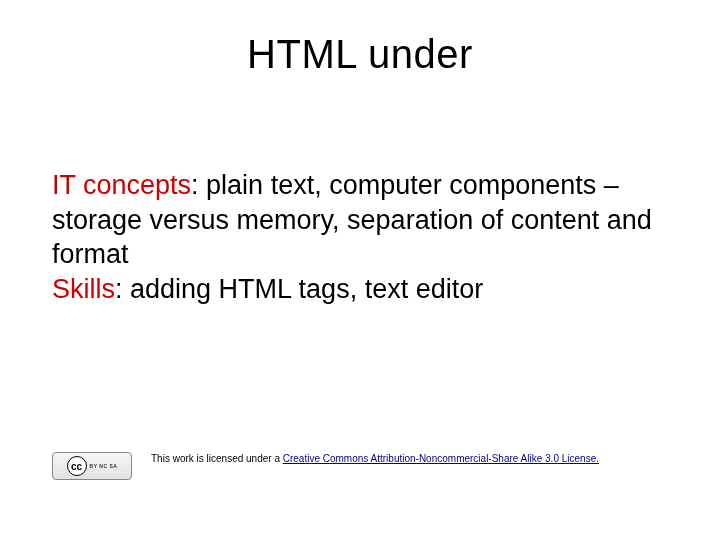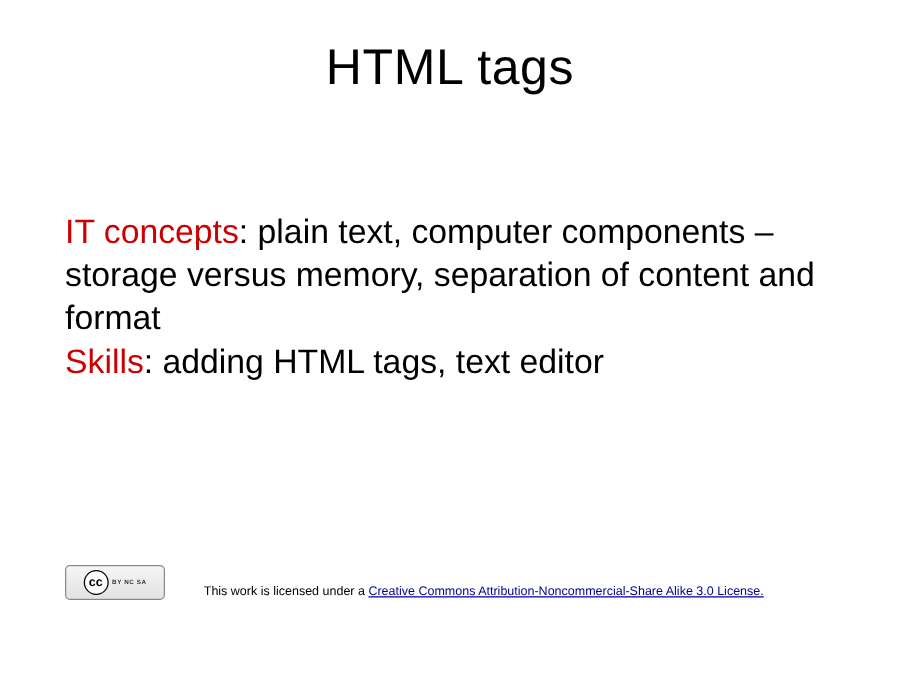--- a/index.html
+++ b/index.html
@@ -98,7 +98,7 @@
 
 <div class="slide">
 
-  <div class="title">HTML tags</div>
+  <div class="title">HTML under</div>
 
   <div class="body">
     <div>

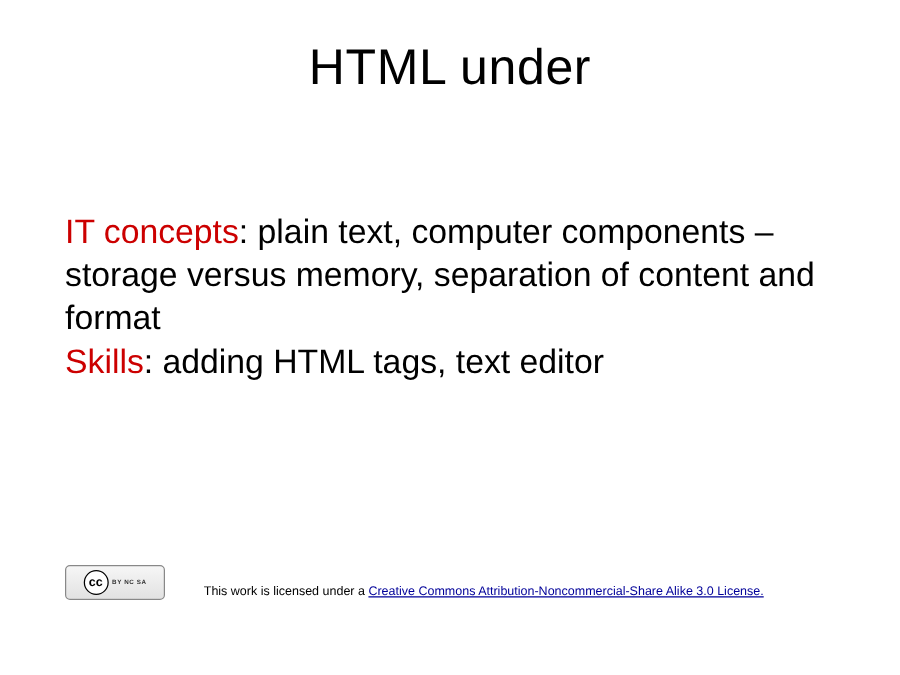--- a/index.html
+++ b/index.html
@@ -45,8 +45,8 @@
     right: 48px;
     bottom: 60px;
     display: flex;
-    align-items: flex-end;
-    gap: 20px;
+    align-items: flex-start;
+    gap: 8px;
   }
   .cc-badge {
     flex: 0 0 auto;

